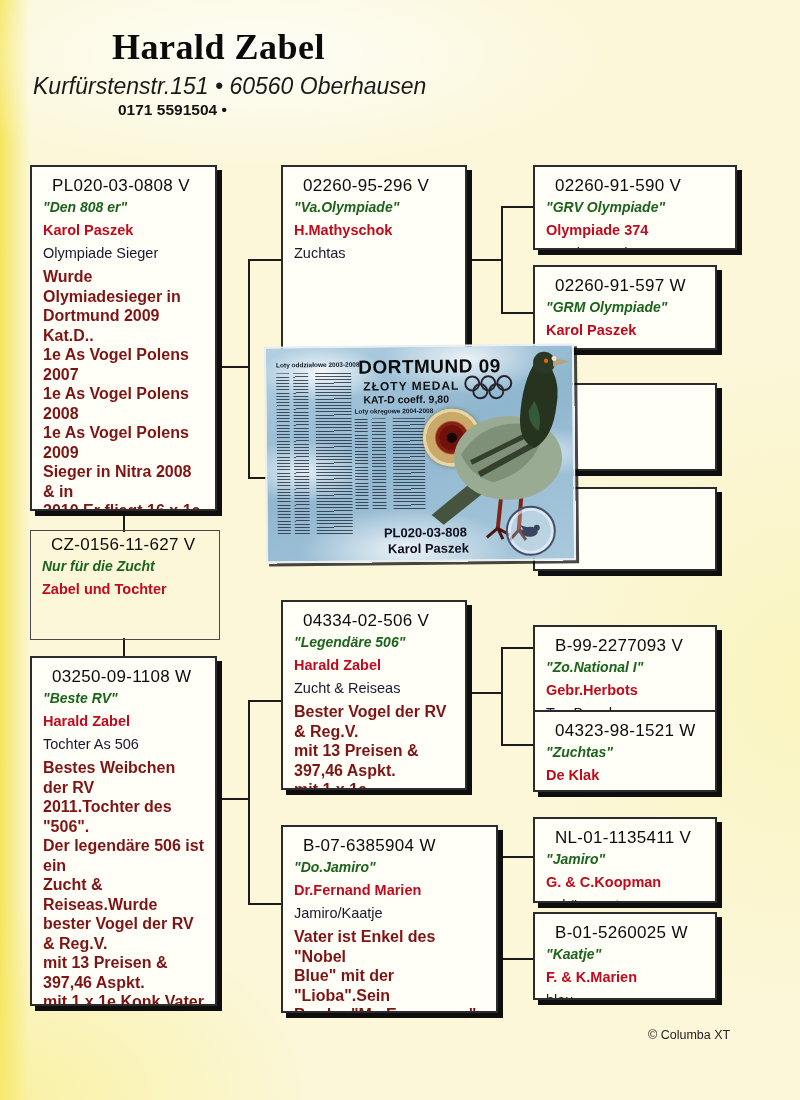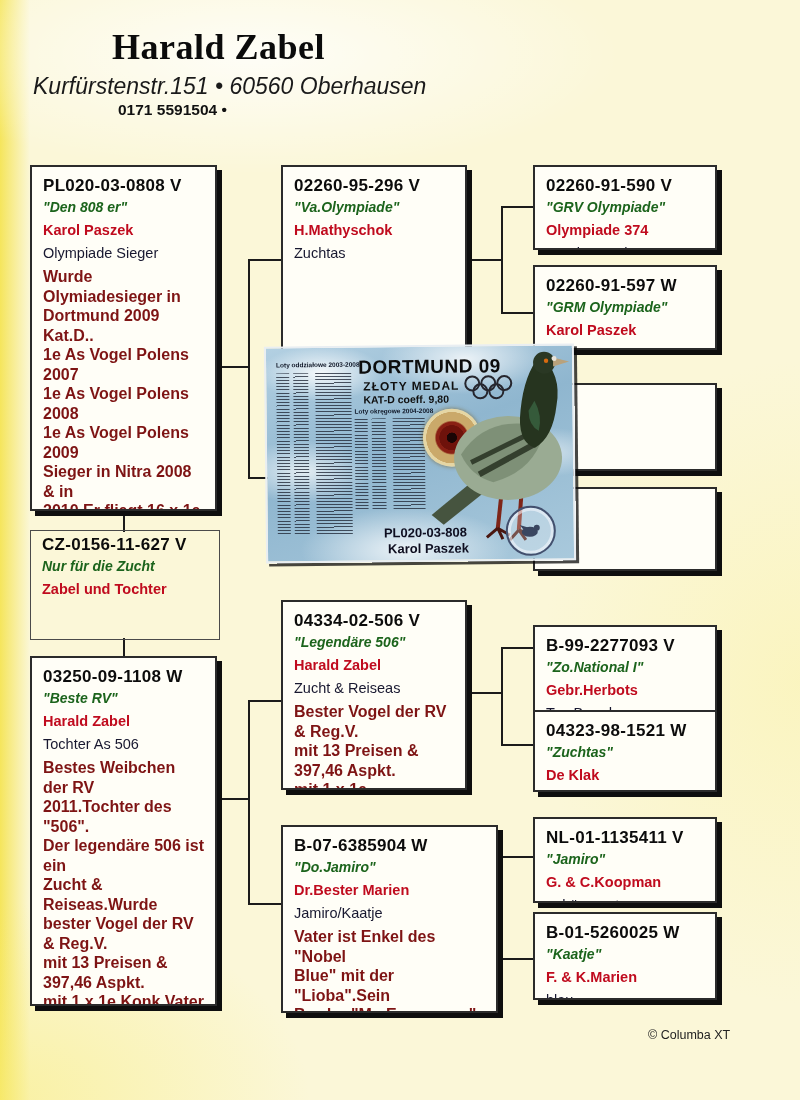--- a/index.html
+++ b/index.html
@@ -22,7 +22,7 @@
     background:#fffef7;border:2px solid #2b2b2b;box-shadow:5px 5px 0 #0e0e0e;
     padding:9px 11px;
   }
-  .ring{font-size:17px;font-weight:bold;color:#0c0c0c;letter-spacing:.3px;margin-bottom:3px;white-space:nowrap;}
+  .ring{font-size:17px;font-weight:normal;color:#0c0c0c;letter-spacing:.3px;margin-bottom:3px;white-space:nowrap;margin-left:9px;}
   .gtitle{font-size:14px;font-weight:bold;font-style:italic;color:#1c641c;margin-bottom:7px;}
   .breeder{font-size:14.5px;font-weight:bold;color:#c00b1e;margin-bottom:7px;}
   .subtitle{font-size:14.5px;color:#181830;margin-bottom:6px;}

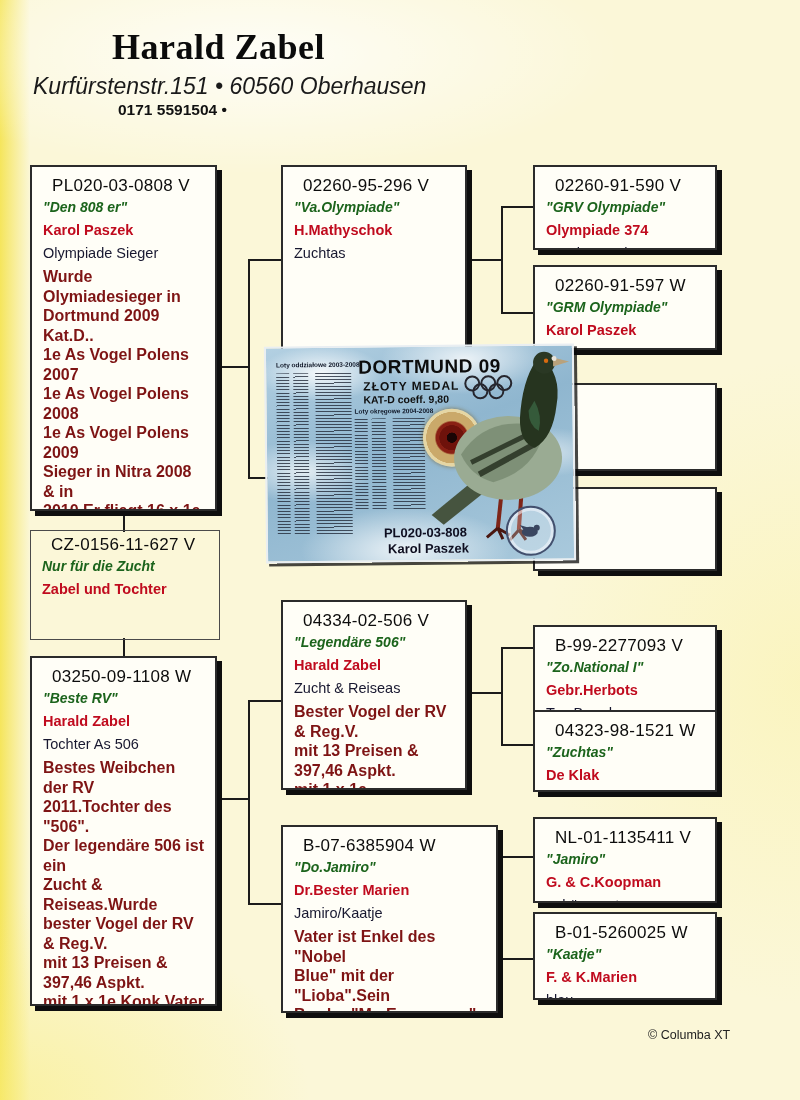--- a/index.html
+++ b/index.html
@@ -183,7 +183,7 @@
 1e Nat As Duif 1999</div>
 </div>
 
-<div class="pbox" style="left:533px;top:165px;width:184px;height:85px">
+<div class="pbox" style="left:533px;top:165px;width:204px;height:85px">
   <div class="ring">02260-91-590 V</div>
   <div class="gtitle">"GRV Olympiade"</div>
   <div class="breeder">Olympiade 374</div>

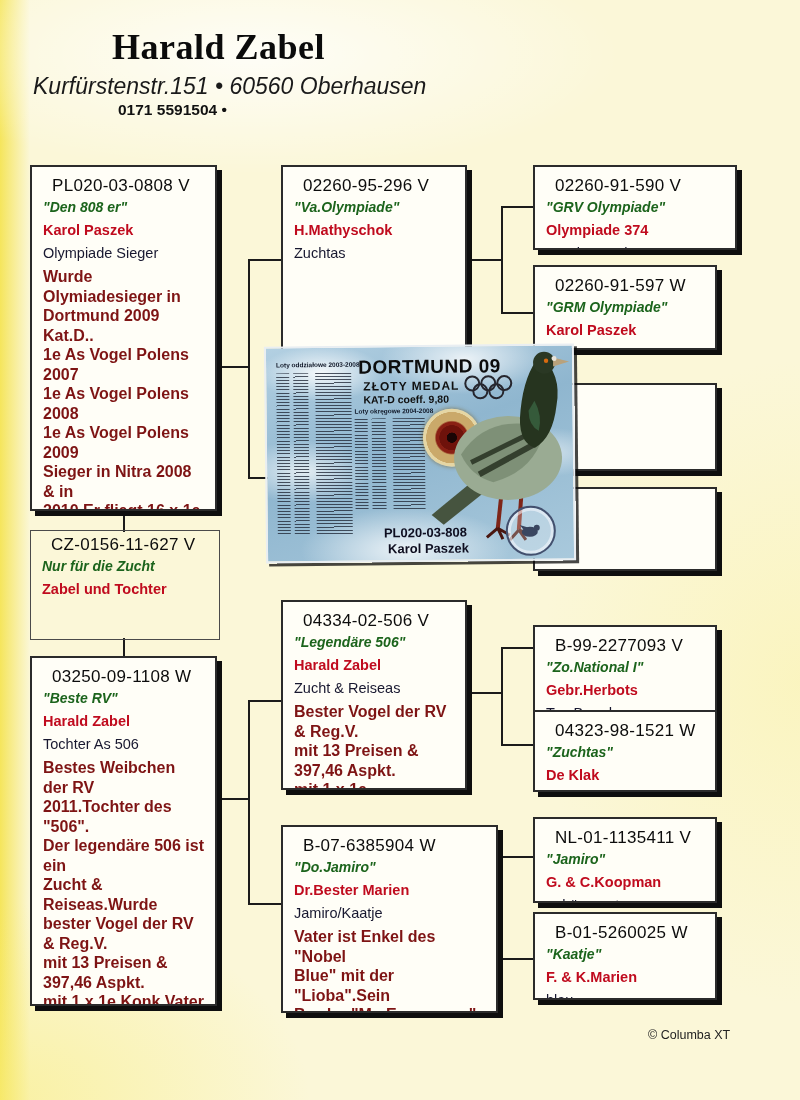--- a/index.html
+++ b/index.html
@@ -171,7 +171,7 @@
 <div class="pbox" style="left:281px;top:825px;width:217px;height:188px">
   <div class="ring">B-07-6385904 W</div>
   <div class="gtitle">"Do.Jamiro"</div>
-  <div class="breeder">Dr.Bester Marien</div>
+  <div class="breeder">Dr.Fernand Marien</div>
   <div class="subtitle">Jamiro/Kaatje</div>
   <div class="body">Vater ist Enkel des "Nobel
 Blue" mit der "Lioba".Sein

